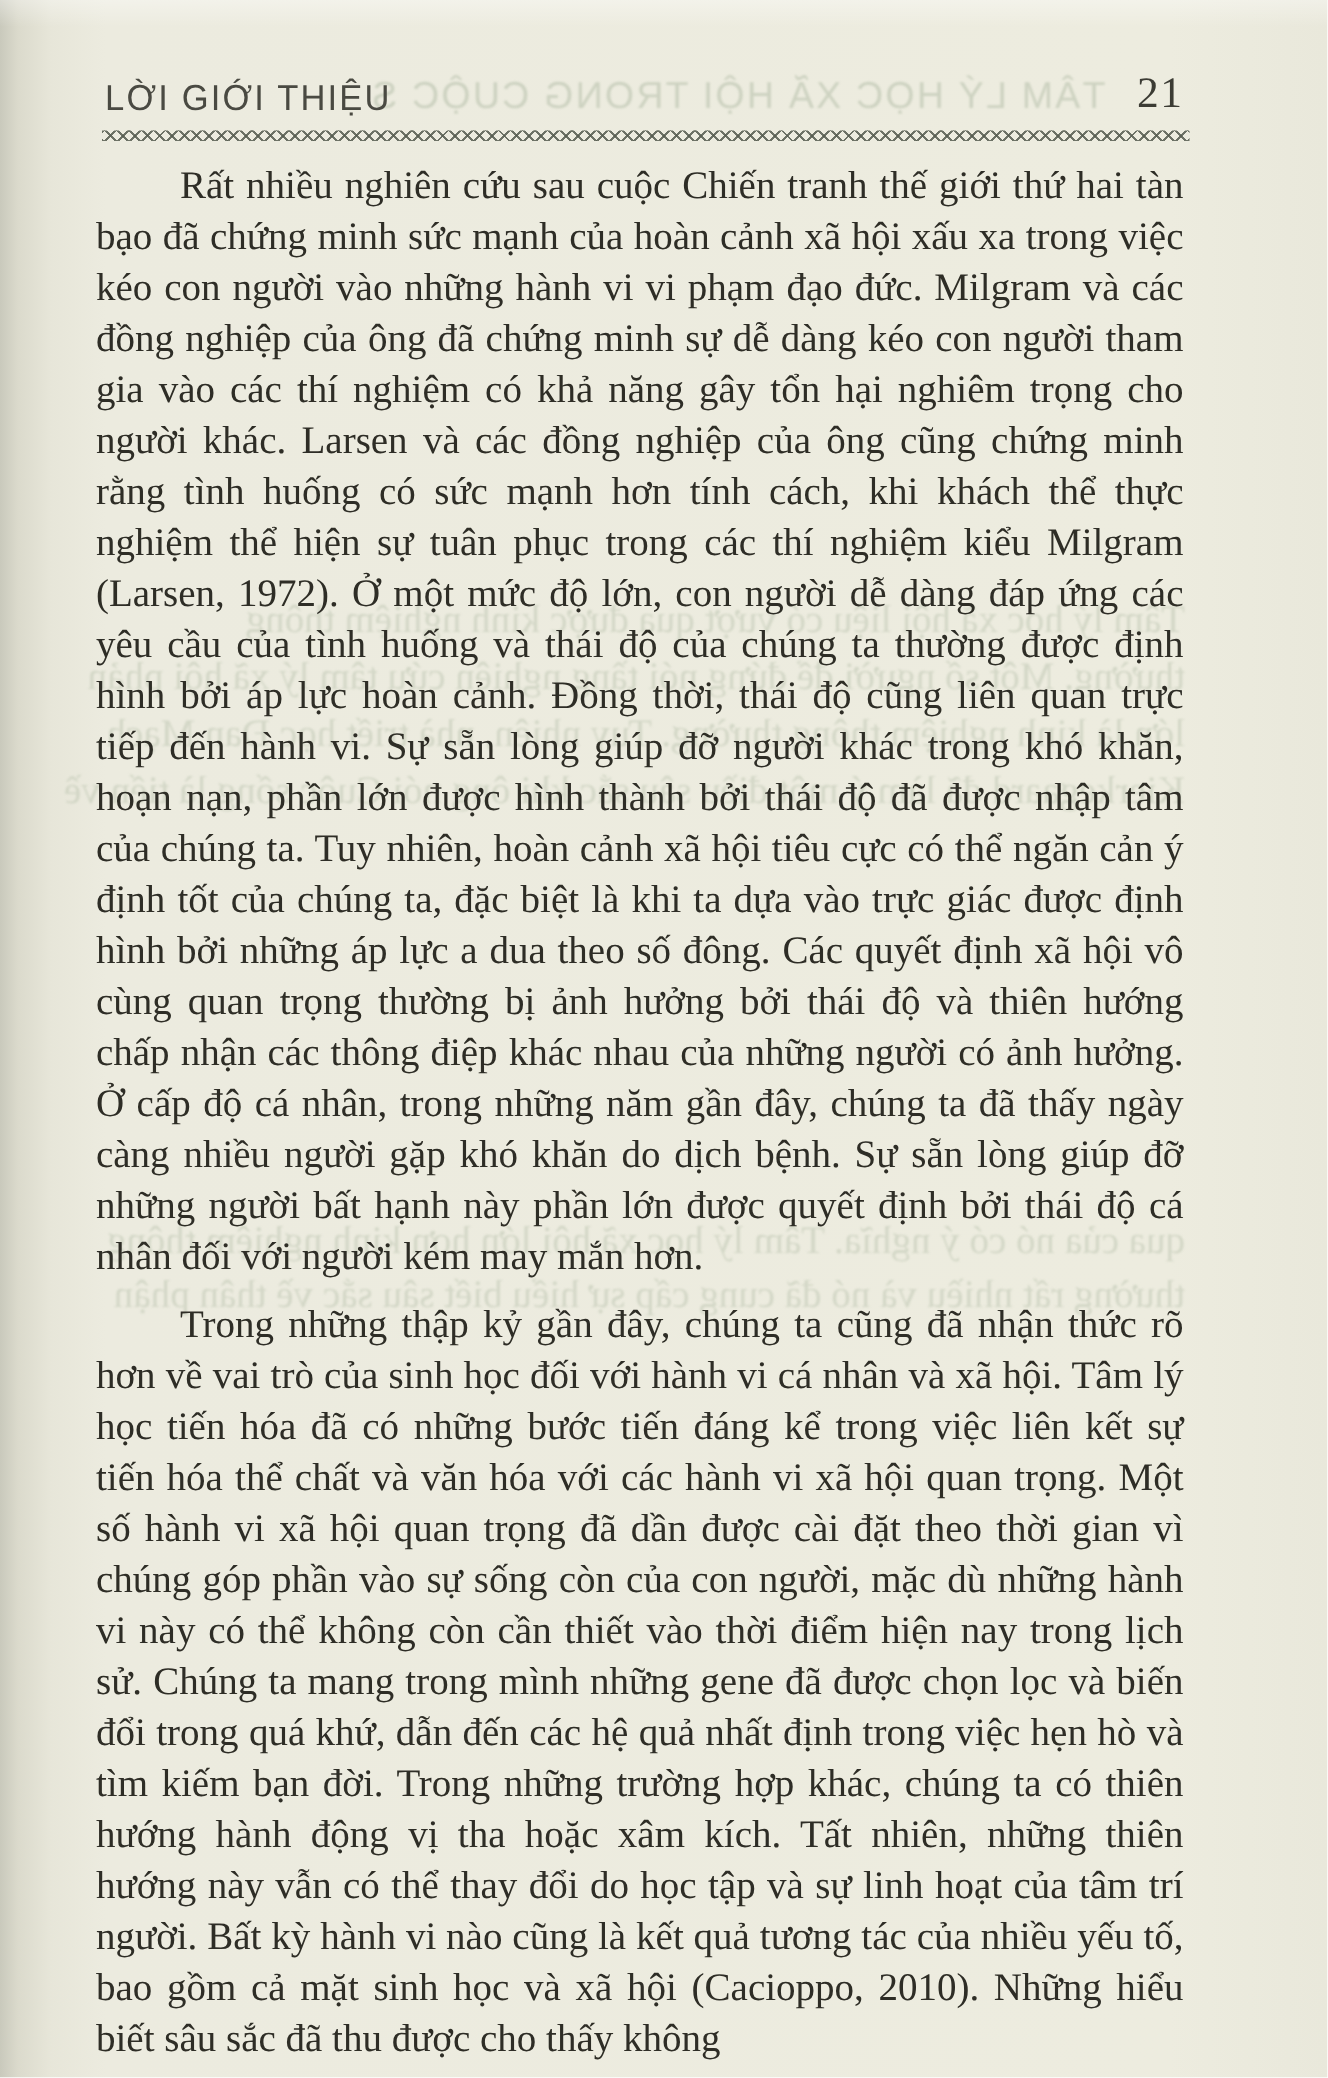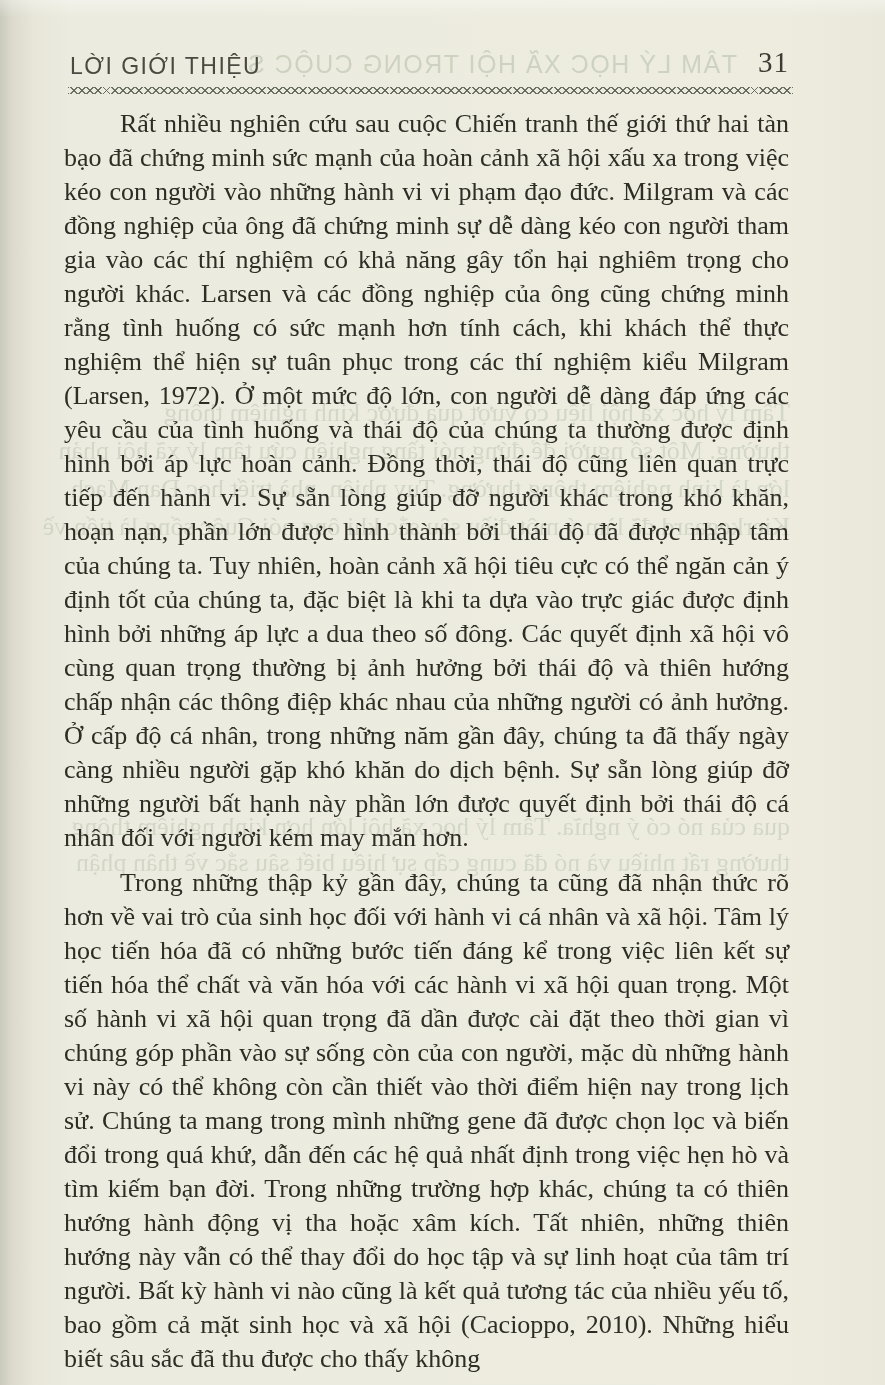--- a/index.html
+++ b/index.html
@@ -67,7 +67,7 @@
 
   <div class="running-title">LỜI GIỚI THIỆU</div>
 
-  <div class="page-number">31</div>
+  <div class="page-number">21</div>
 
   <div class="header-rule"></div>
 

